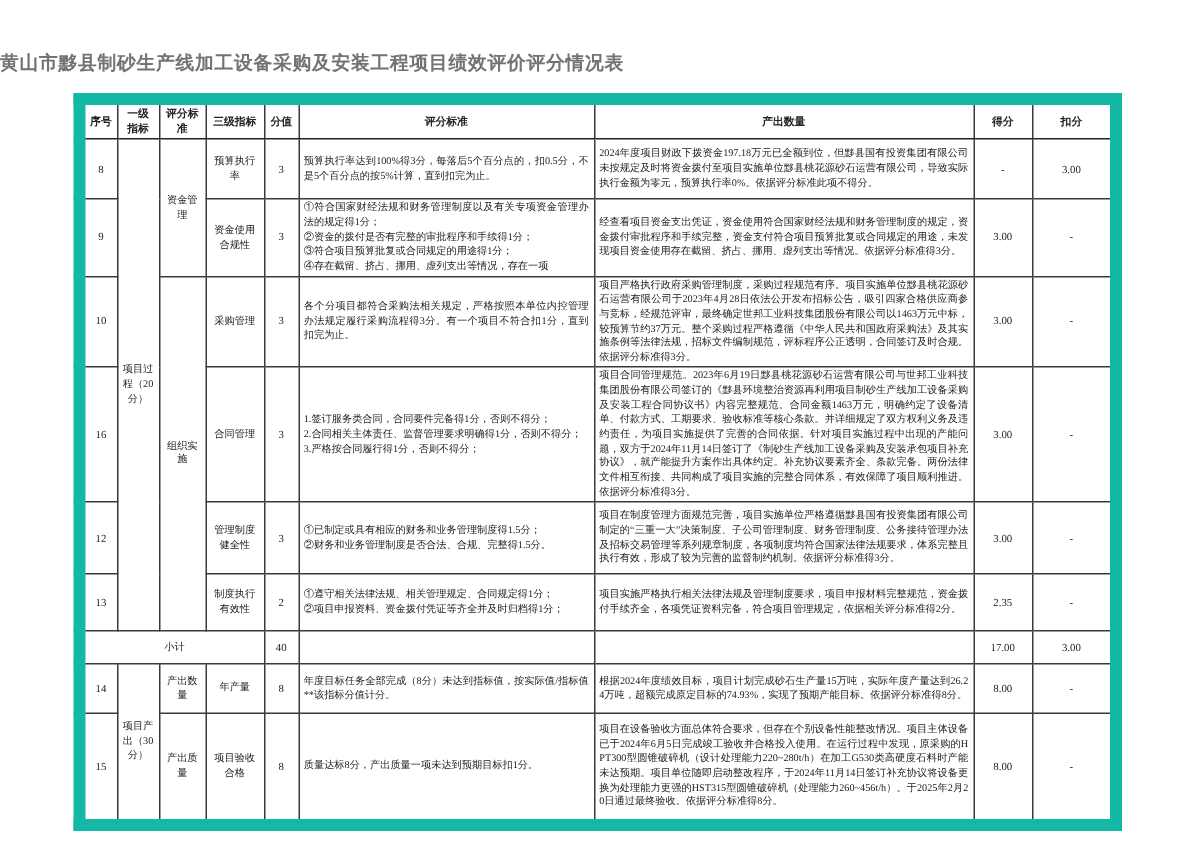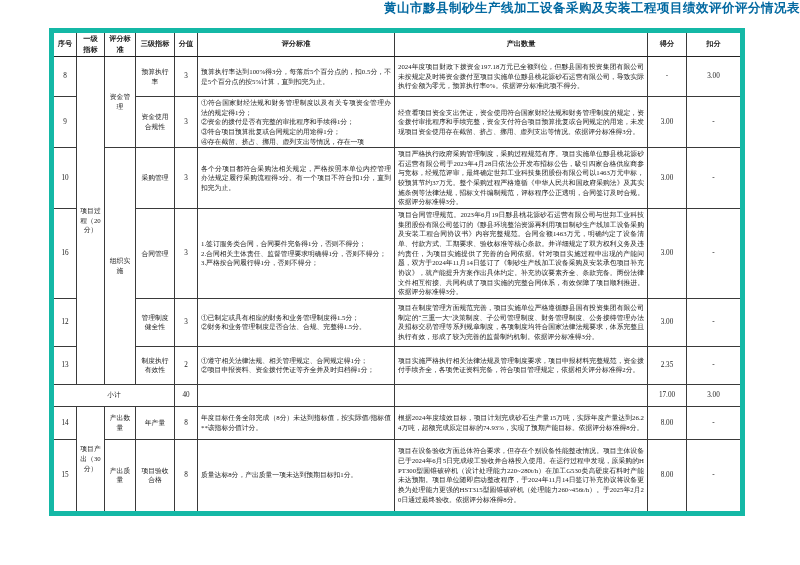--- a/index.html
+++ b/index.html
@@ -10,8 +10,8 @@
   }
   .page{position:relative;width:800px;height:565px;background:#fff;overflow:hidden;}
   .doc-title{
-    text-align:right;font-weight:bold;
-    font-size:12.5px;letter-spacing:.5px;color:#0369a1;
+    padding-top:34px;text-align:left;font-weight:bold;
+    font-size:12.5px;letter-spacing:.5px;color:#737373;
   }
   table.score-table{
     border-collapse:collapse;table-layout:fixed;

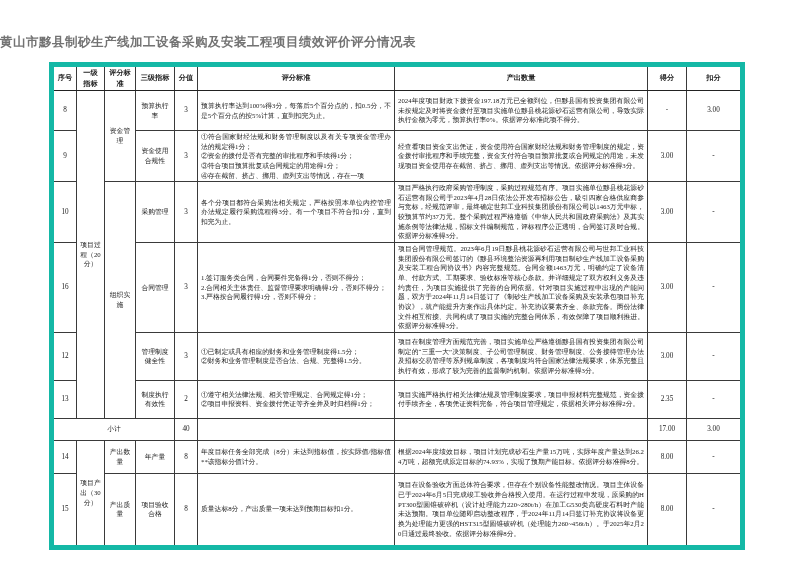--- a/index.html
+++ b/index.html
@@ -16,7 +16,7 @@
   table.score-table{
     border-collapse:collapse;table-layout:fixed;
     margin:11px 0 0 49px;width:691px;
-    border:5px solid #14b8a6;
+    border:8px solid #14b8a6;
   }
   .score-table th,.score-table td{
     border:1px solid #3a3a3a;

